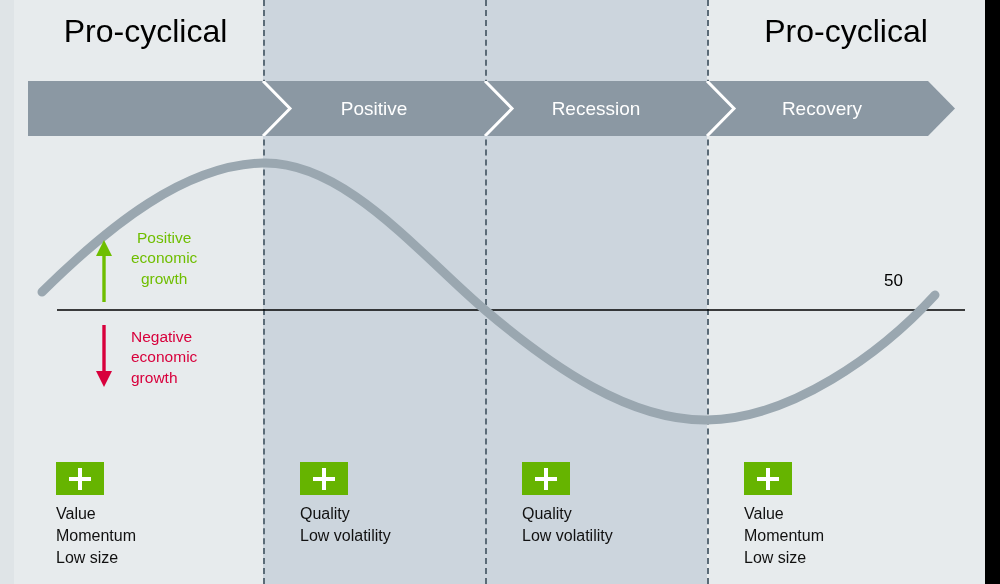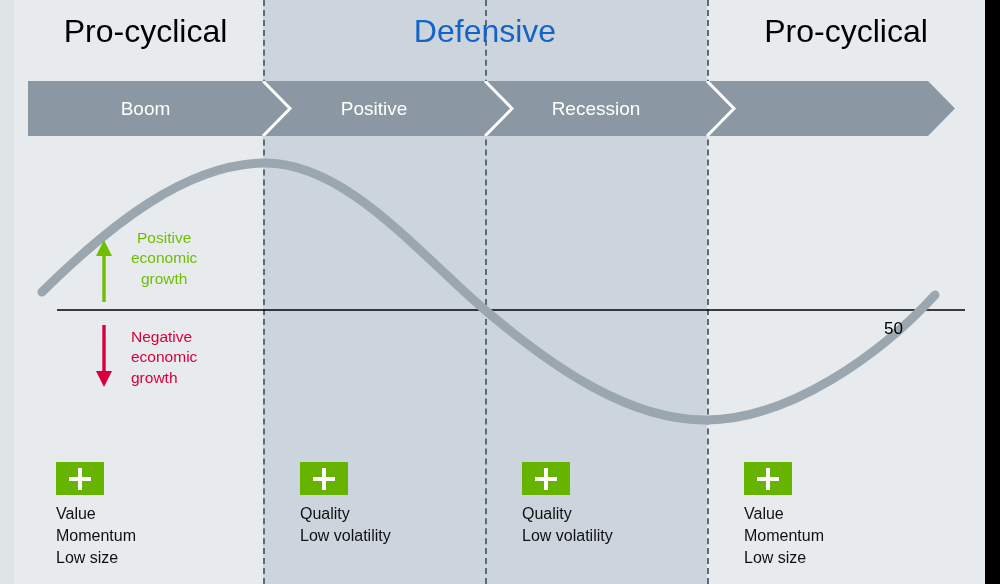--- a/index.html
+++ b/index.html
@@ -177,7 +177,6 @@
   <div class="divider d3"></div>
 
   <div class="phase-head h1">Pro-cyclical</div>
-  <div class="phase-head h2">Defensive</div>
   <div class="phase-head h3">Pro-cyclical</div>
 
   <div class="arrowbar">

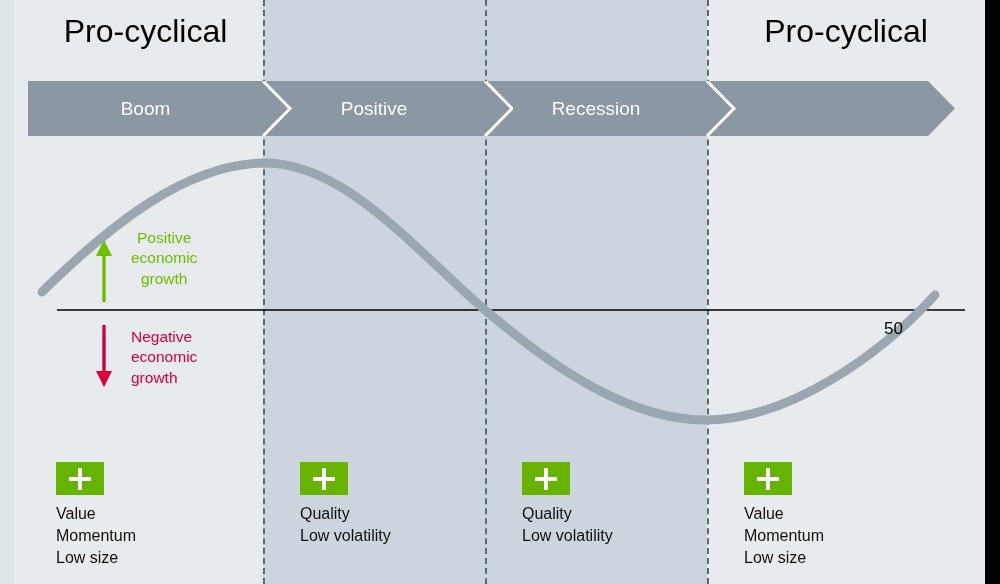--- a/index.html
+++ b/index.html
@@ -187,7 +187,6 @@
       <path d="M679 0 L706 27.5 L679 55" fill="none" stroke="#ffffff" stroke-width="3"></path>
     </svg>
   </div>
-  <div class="seg-label s1">Boom</div>
   <div class="seg-label s2">Positive</div>
   <div class="seg-label s3">Recession</div>
 

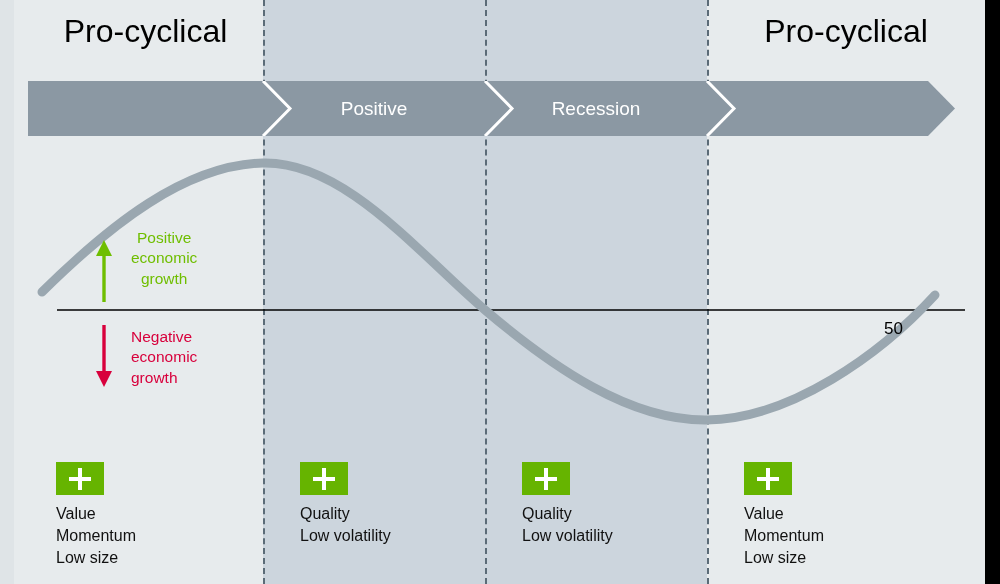--- a/index.html
+++ b/index.html
@@ -189,6 +189,7 @@
   </div>
   <div class="seg-label s2">Positive</div>
   <div class="seg-label s3">Recession</div>
+  <div class="seg-label s4">Recovery</div>
 
   <svg class="plot" viewBox="0 0 985 584" xmlns="http://www.w3.org/2000/svg">
     <line x1="57" y1="310" x2="965" y2="310" stroke="#000000" stroke-width="1.6"></line>

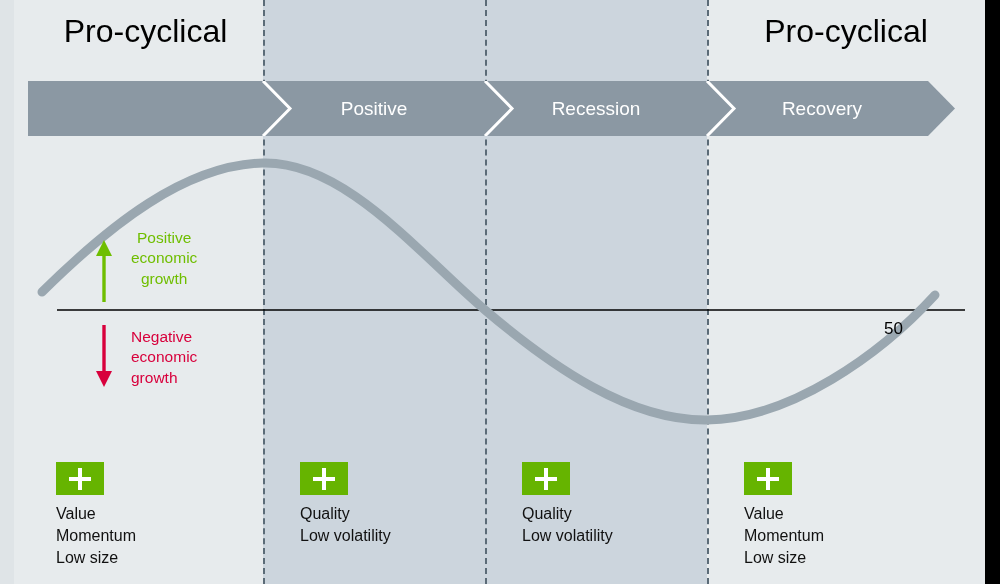--- a/index.html
+++ b/index.html
@@ -108,7 +108,6 @@
     top: 271px;
     font-size: 17px;
     color: #000000;
-    margin-top: 48px;
   }
 
   

